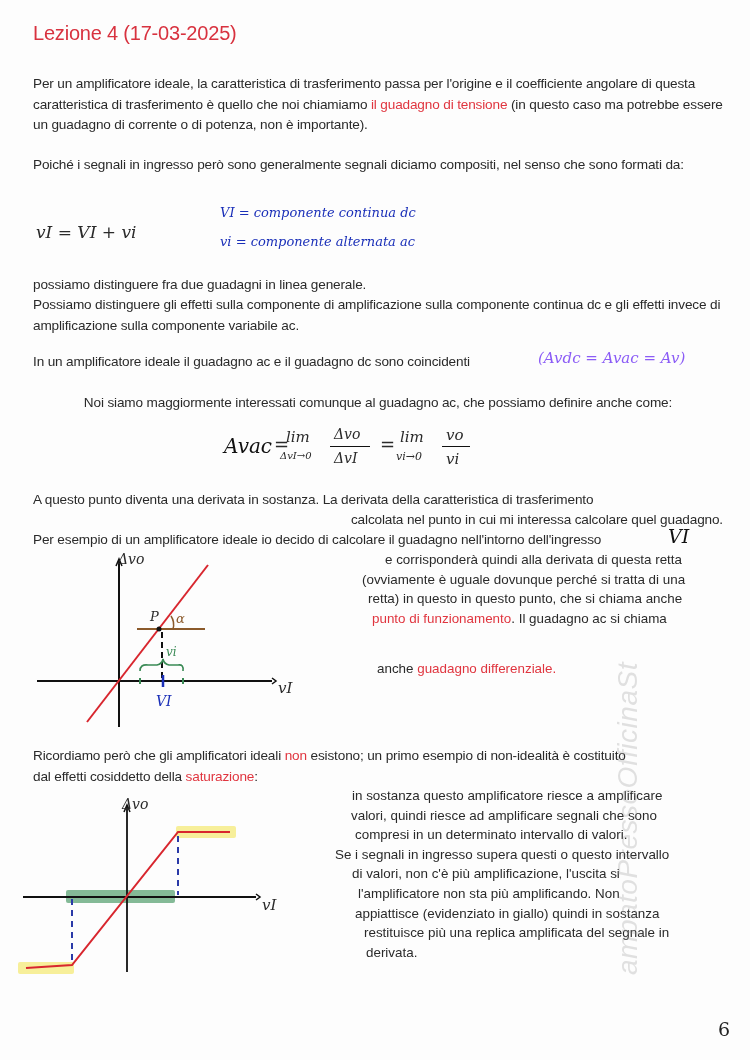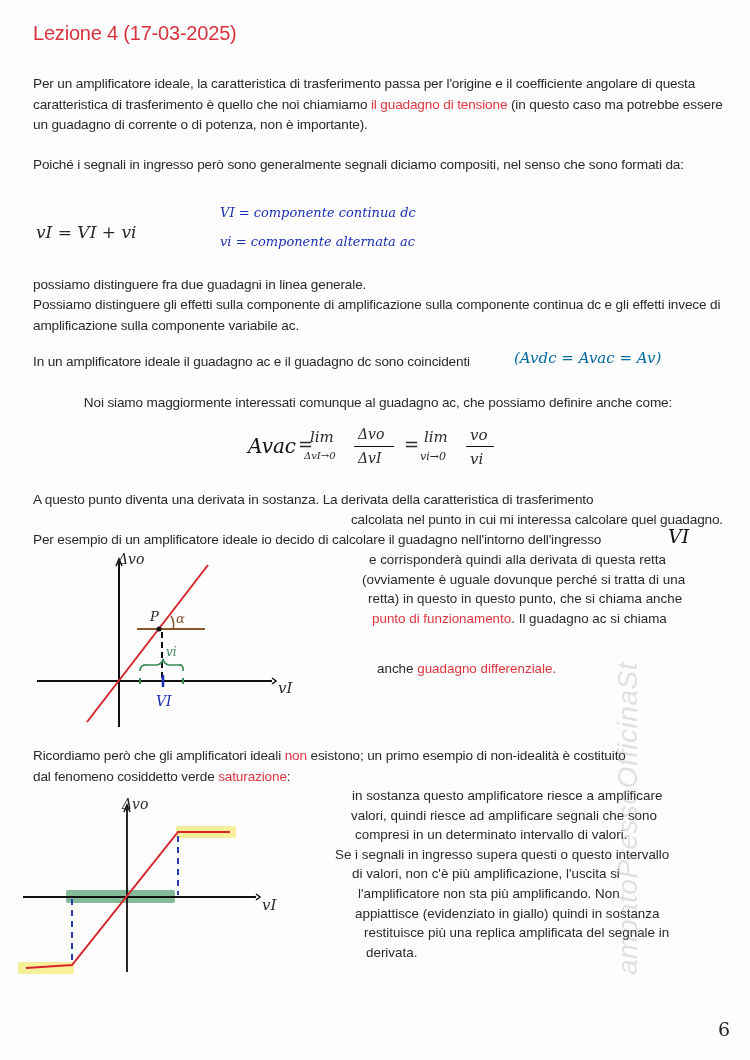--- a/index.html
+++ b/index.html
@@ -41,7 +41,7 @@
 <div class="abs p" style="top:295px;">Possiamo distinguere gli effetti sulla componente di amplificazione sulla componente continua dc e gli effetti invece di amplificazione sulla componente variabile ac.</div>
 
 <div class="abs p" style="top:352px; width:auto;">In un amplificatore ideale il guadagno ac e il guadagno dc sono coincidenti</div>
-<div class="abs hw" style="left:514px; top:349px; font-size:15px; color:#0369a1;">(Avdc = Avac = Av)</div>
+<div class="abs hw" style="left:538px; top:349px; font-size:15px; color:#8b5cf6;">(Avdc = Avac = Av)</div>
 
 <div class="abs p" style="top:393px;text-align:center;">Noi siamo maggiormente interessati comunque al guadagno ac, che possiamo definire anche come:</div>
 

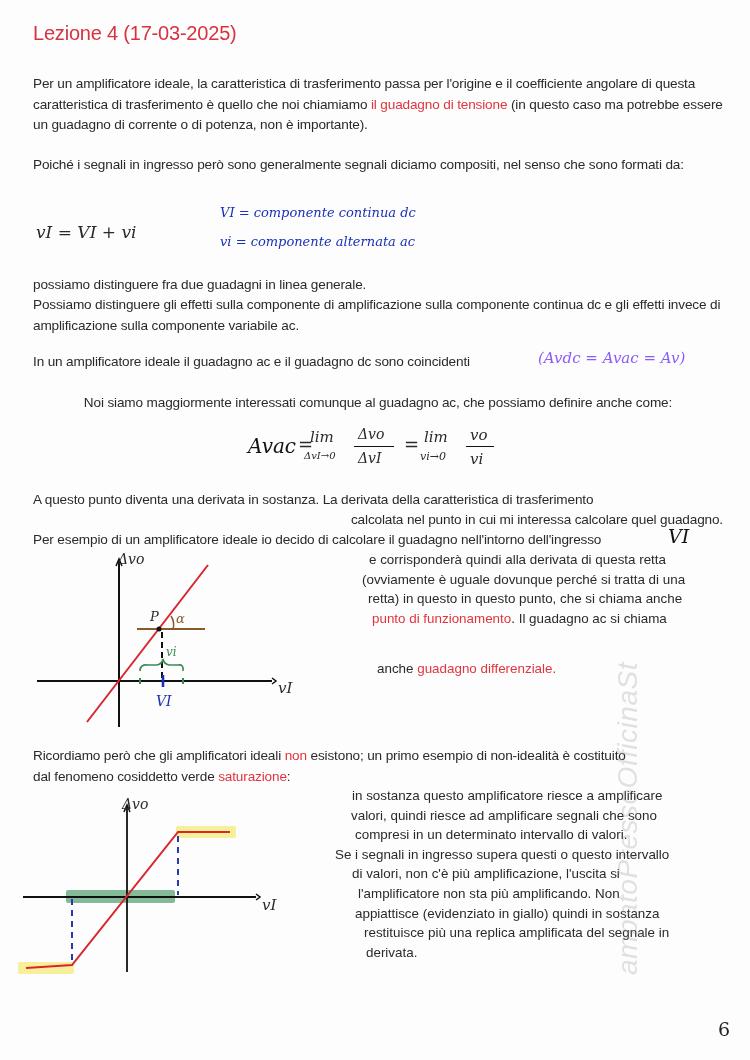--- a/index.html
+++ b/index.html
@@ -45,7 +45,7 @@
 
 <div class="abs p" style="top:393px;text-align:center;">Noi siamo maggiormente interessati comunque al guadagno ac, che possiamo definire anche come:</div>
 
-<div class="abs" style="left:248px; top:422px; width:260px; height:60px;">
+<div class="abs" style="left:224px; top:422px; width:260px; height:60px;">
   <span class="abs hw" style="left:0; top:12px; font-size:20px; color:#111;">Avac</span>
   <span class="abs hw" style="left:50px; top:12px; font-size:18px;">=</span>
   <span class="abs hw" style="left:62px; top:6px; font-size:15px;">lim</span>

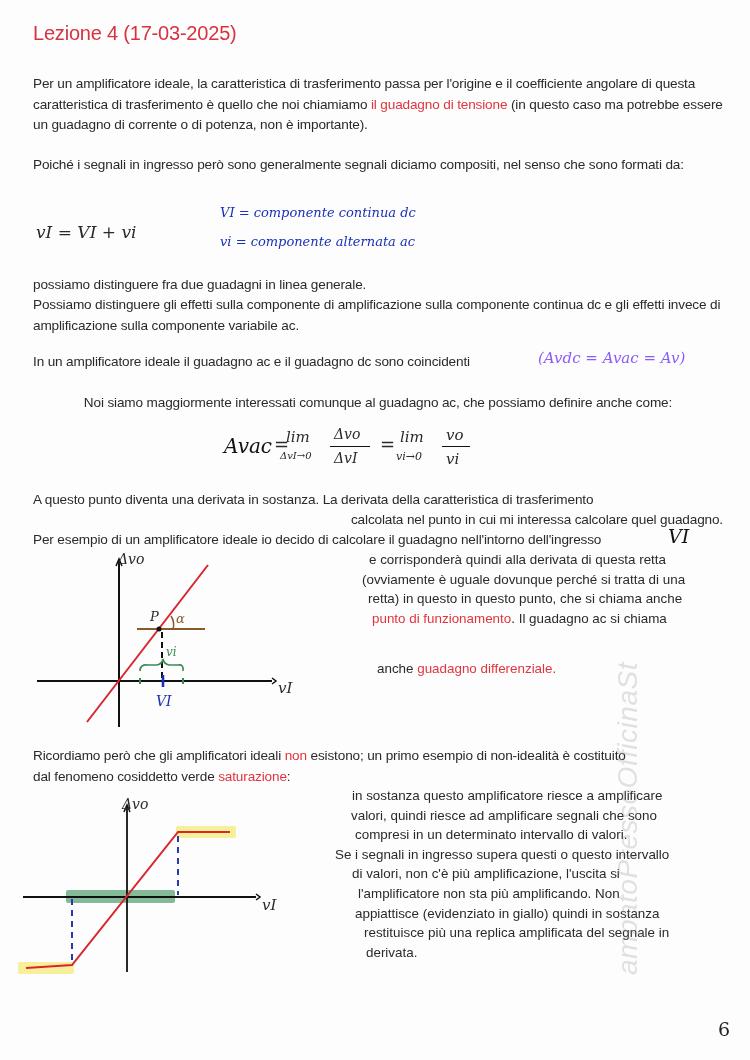--- a/index.html
+++ b/index.html
@@ -89,7 +89,7 @@
 <div class="abs hw" style="left:156px; top:693px; font-size:14px; color:#1a2fb8;">VI</div>
 
 <div class="abs side" style="left:362px; top:550px;">
-  <div style="padding-left:7px;">e corrisponderà quindi alla derivata di questa retta</div>
+  <div style="padding-left:7px;margin-left:16px;">e corrisponderà quindi alla derivata di questa retta</div>
   <div>(ovviamente è uguale dovunque perché si tratta di una</div>
   <div style="padding-left:6px;">retta) in questo in questo punto, che si chiama anche</div>
   <div style="padding-left:10px;"><span class="red">punto di funzionamento</span><span>. Il guadagno ac si chiama</span></div>

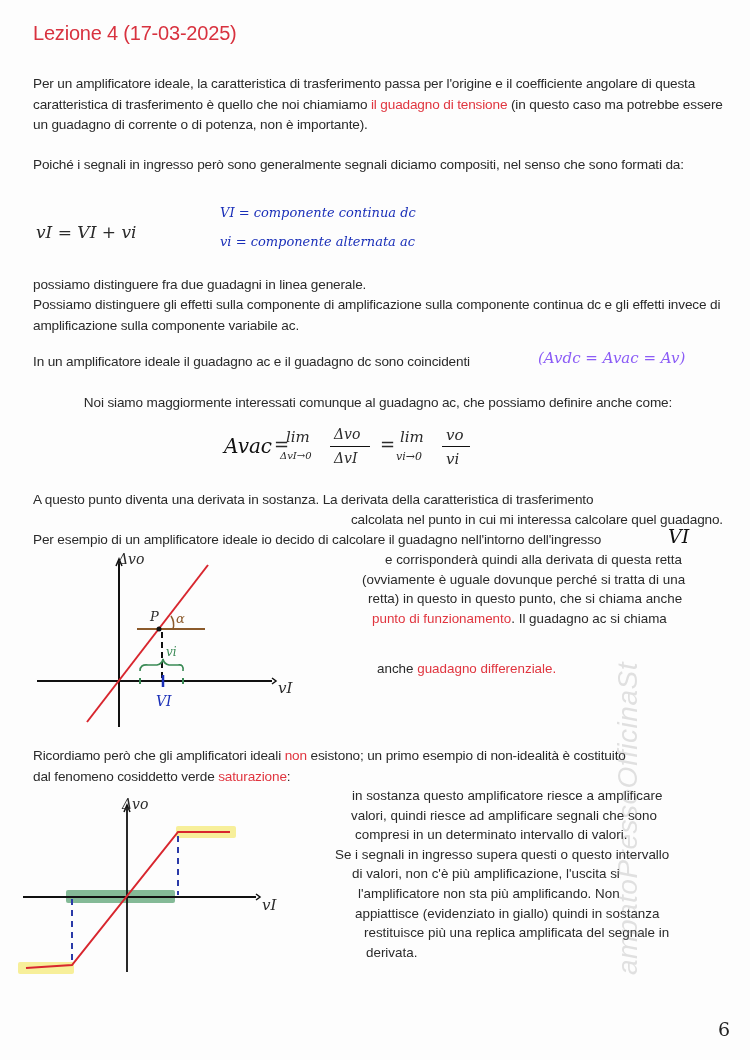--- a/index.html
+++ b/index.html
@@ -98,7 +98,7 @@
 
 <div class="abs p" style="top:746px;">
   <span>Ricordiamo però che gli amplificatori ideali </span><span class="red">non</span><span> esistono; un primo esempio di non-idealità è costituito</span><br>
-  <span>dal fenomeno cosiddetto verde </span><span class="red">saturazione</span><span>:</span>
+  <span>dal effetti cosiddetto della </span><span class="red">saturazione</span><span>:</span>
 </div>
 
 <svg style="left:0; top:0;" width="750" height="1060">

